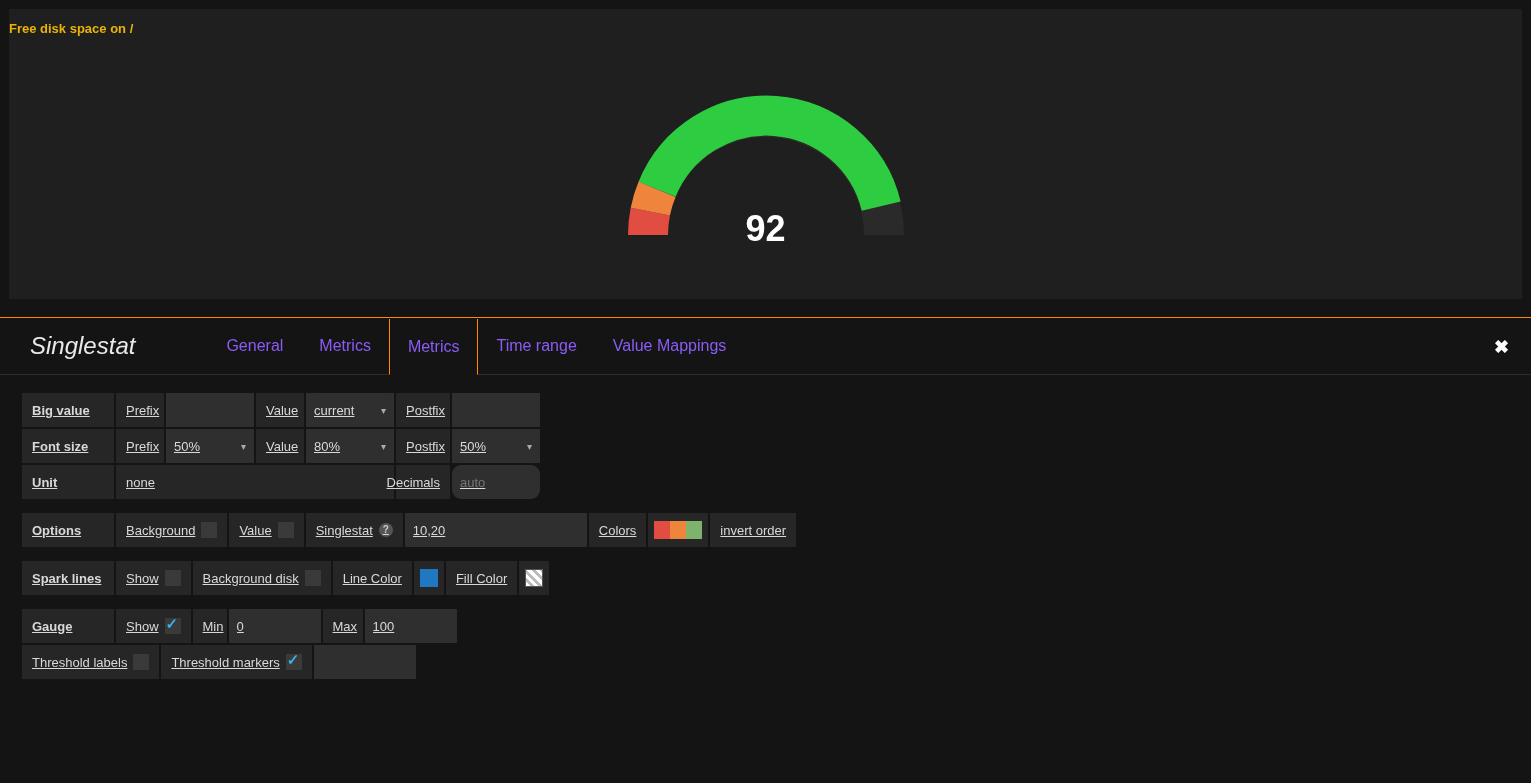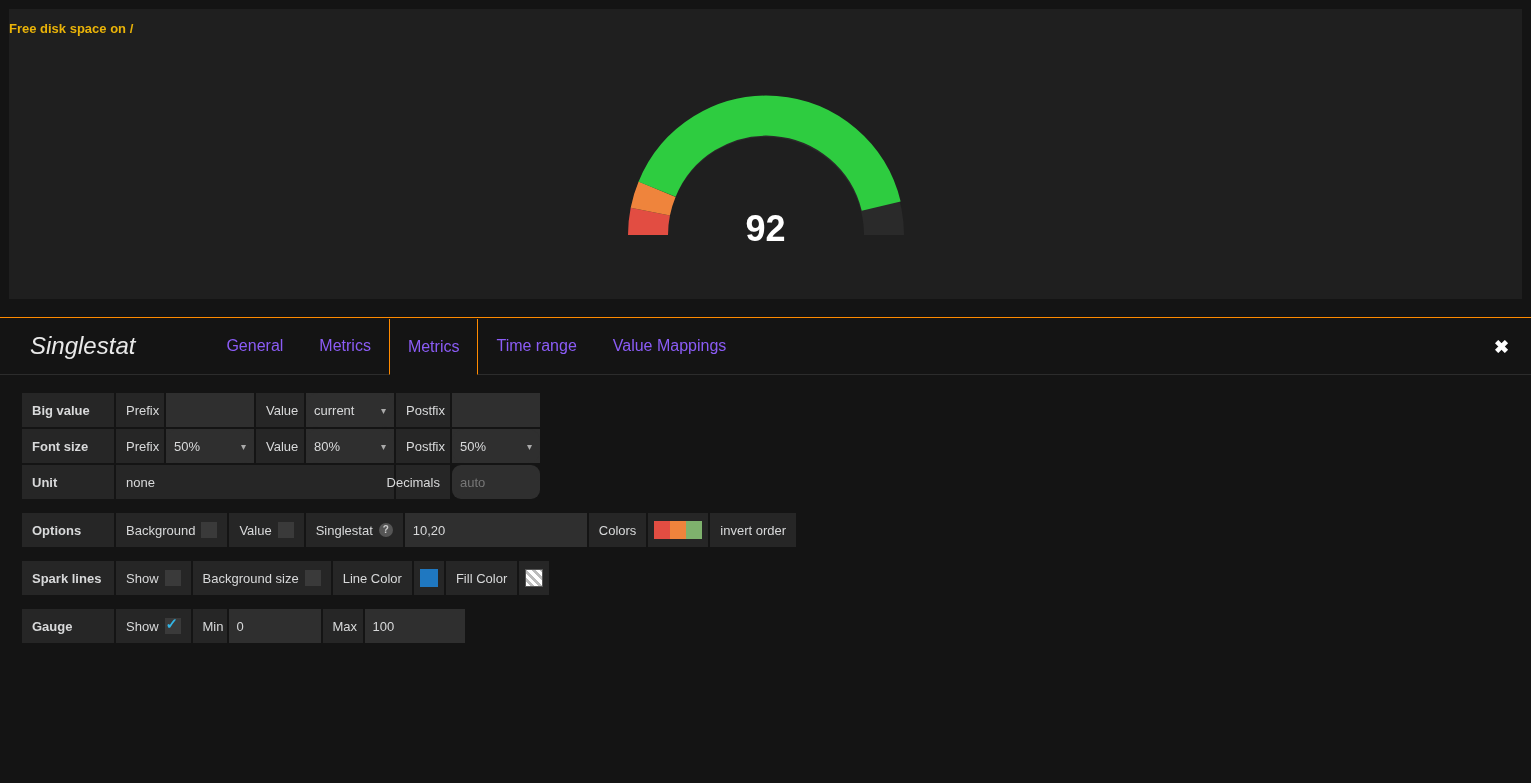--- a/index.html
+++ b/index.html
@@ -90,7 +90,7 @@
     border-top: 1px solid #2c2c2c;
     padding: 18px 0 0 22px;
   }
-  .row-group { margin-bottom: 14px; }
+  .row-group { margin-bottom: 14px; text-decoration: underline; }
   .row { display: flex; margin-bottom: 2px; }
   .cell {
     background: #262626;

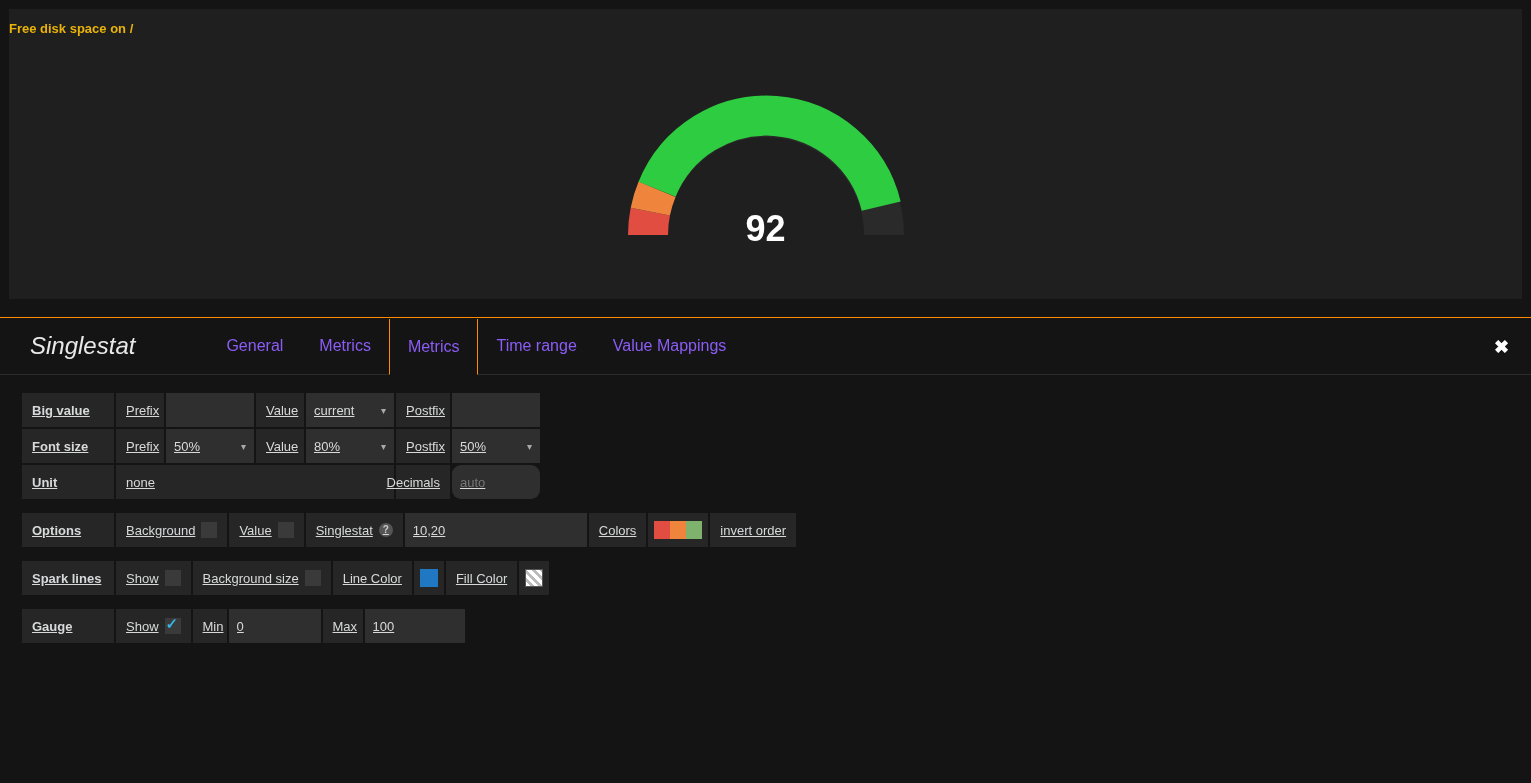--- a/index.html
+++ b/index.html
@@ -277,7 +277,7 @@
           <span class="chk"></span>
         </div>
         <div class="cell">
-          <span>Background size</span>
+          <span>Background disk</span>
           <span class="chk"></span>
         </div>
         <div class="cell">Line Color</div>

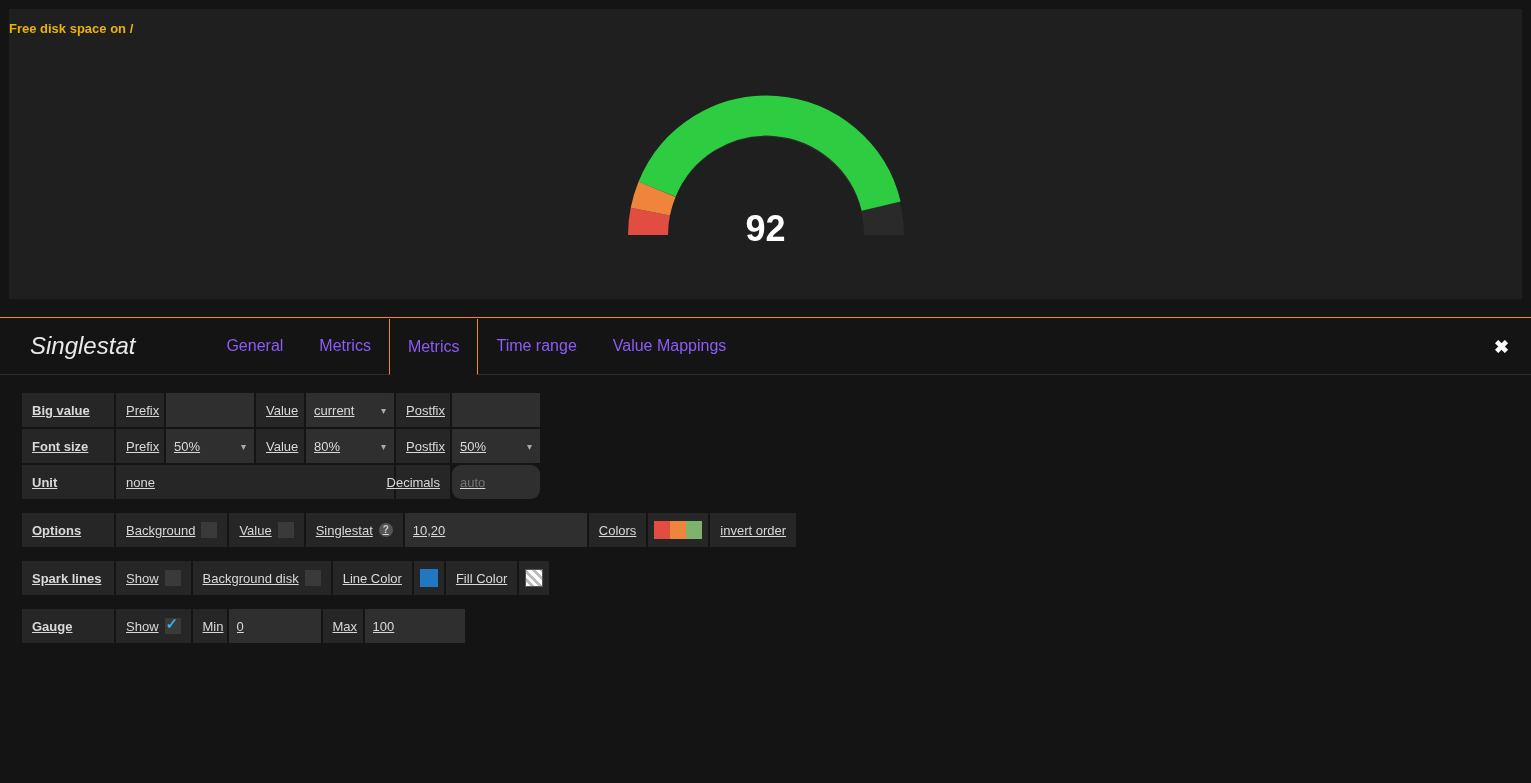--- a/index.html
+++ b/index.html
@@ -301,7 +301,7 @@
         <div class="cell" style="width:34px">Min</div>
         <input class="fld" style="width: 92px; margin-right: 2px;" value="0">
         <div class="cell" style="width:40px">Max</div>
-        <input class="fld" style="width: 100px;" value="100">
+        <input class="fld" style="width: 92px;" value="100">
       </div>
     </div>
 

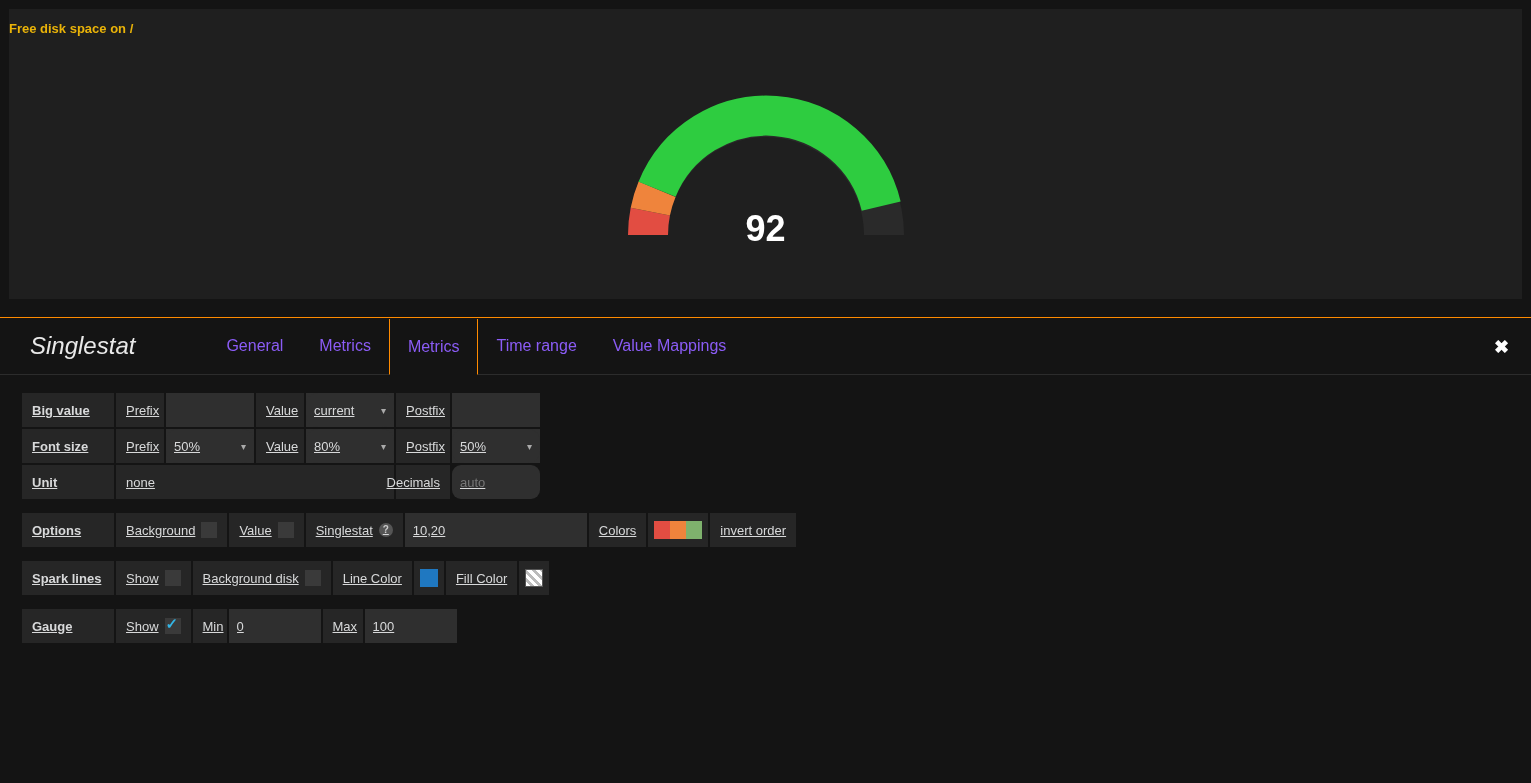--- a/index.html
+++ b/index.html
@@ -303,6 +303,17 @@
         <div class="cell" style="width:40px">Max</div>
         <input class="fld" style="width: 92px;" value="100">
       </div>
+      <div class="row">
+        <div class="cell">
+          <span>Threshold labels</span>
+          <span class="chk"></span>
+        </div>
+        <div class="cell">
+          <span>Threshold markers</span>
+          <span class="chk checked"></span>
+        </div>
+        <div class="cell" style="width:102px;background:#2f2f2f"></div>
+      </div>
     </div>
 
   </div>

